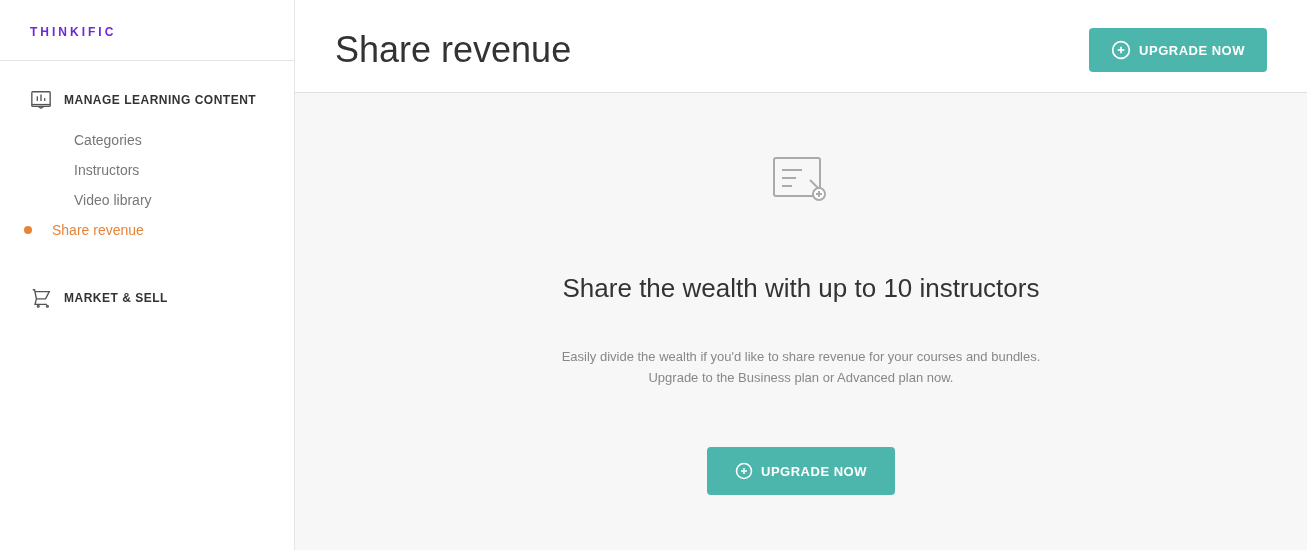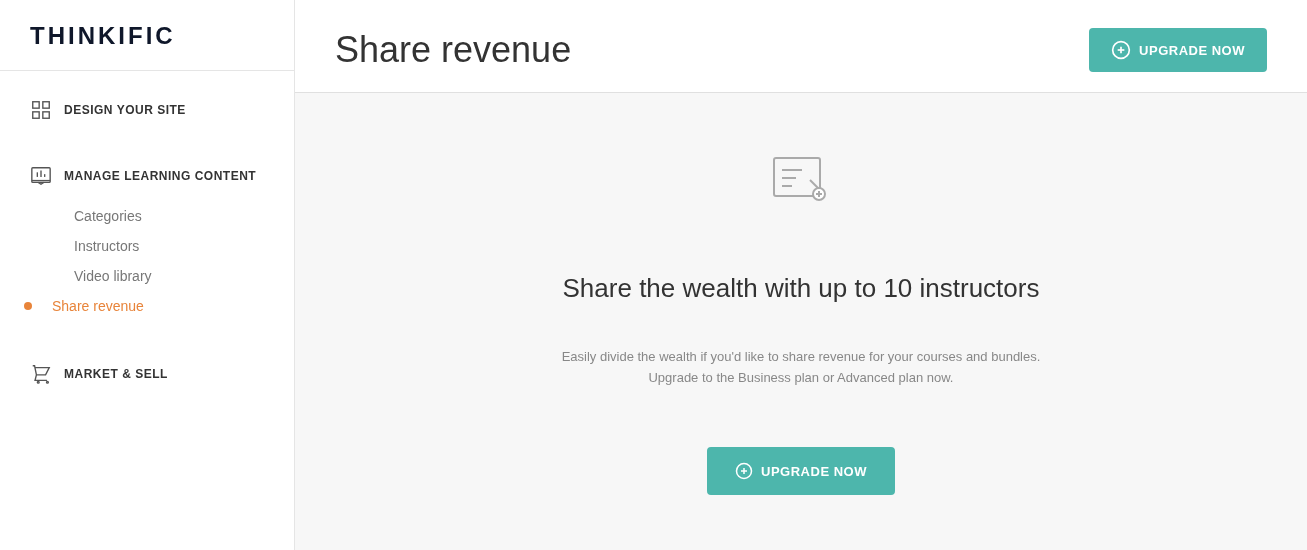--- a/index.html
+++ b/index.html
@@ -31,10 +31,10 @@
     }
 
     .logo-text {
-      font-size: 24px;
+      font-size: 12px;
       font-weight: 600;
       letter-spacing: 3px;
-      color: #0f172a;
+      color: #6d28d9;
       text-transform: uppercase;
     }
 

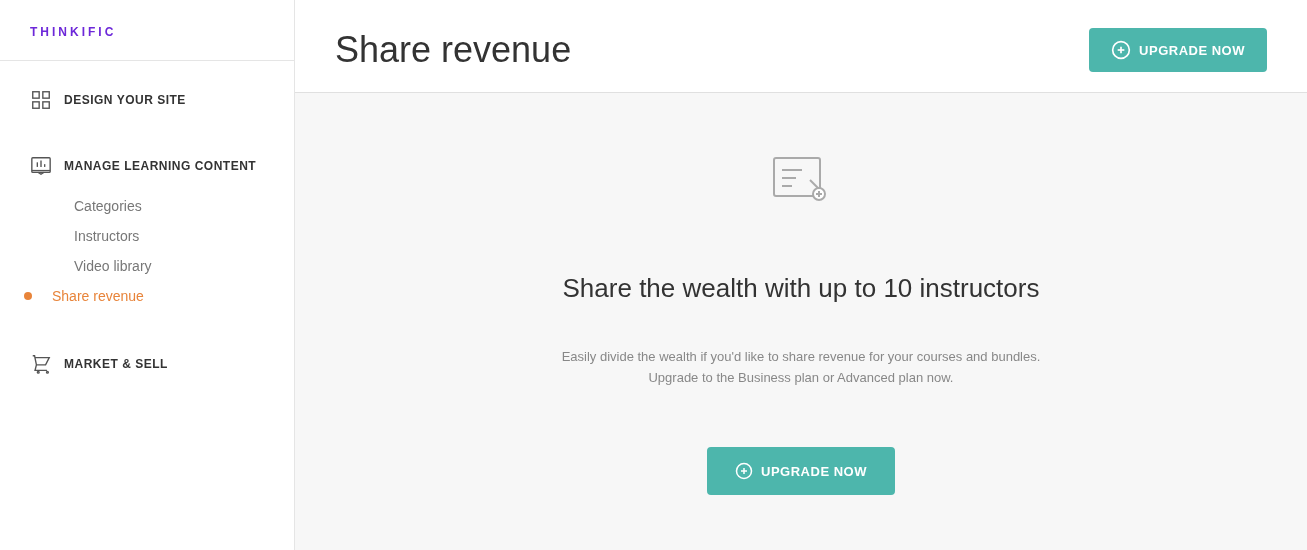--- a/index.html
+++ b/index.html
@@ -194,17 +194,6 @@
     <span class="logo-text">THINKIFIC</span>
   </div>
 
-  <div class="nav-section">
-    <div class="nav-item-main">
-      <svg class="nav-icon" viewBox="0 0 24 24" fill="none" stroke="#555" stroke-width="1.5">
-        <rect x="3" y="3" width="7" height="7"></rect>
-        <rect x="14" y="3" width="7" height="7"></rect>
-        <rect x="3" y="14" width="7" height="7"></rect>
-        <rect x="14" y="14" width="7" height="7"></rect>
-      </svg>
-      <span class="nav-item-label">DESIGN YOUR SITE</span>
-    </div>
-  </div>
 
   <div class="nav-section">
     <div class="nav-item-main">

